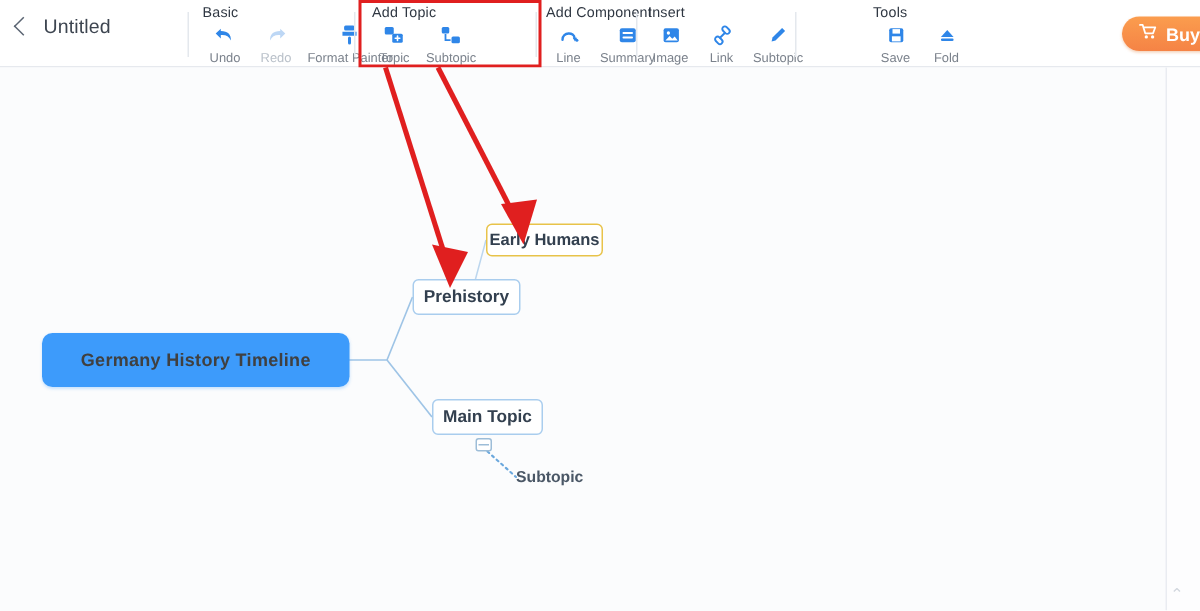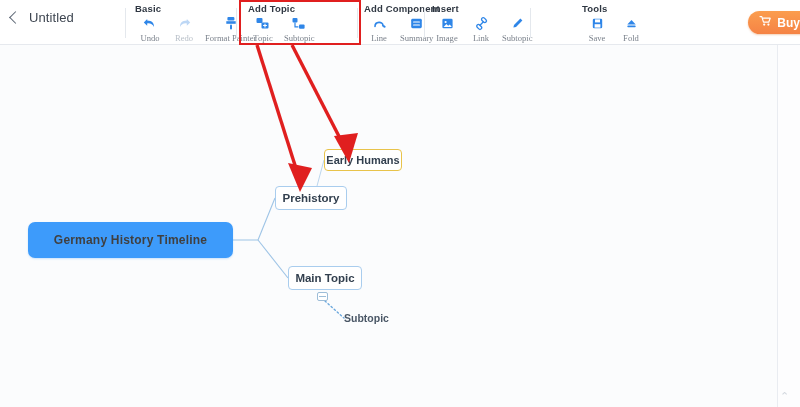--- a/index.html
+++ b/index.html
@@ -42,7 +42,7 @@
     position: absolute; top: 2px; height: 42px;
   }
   .tb-group-title {
-    font-size: 9.5px; font-weight: bold; color: #2f3742;
+    font-size: 9.5px; font-weight: normal; color: #2f3742;
     letter-spacing: .15px; padding-left: 2px; height: 13px; line-height: 13px;
   }
   .tb-items { display: flex; align-items: flex-start; height: 29px; }

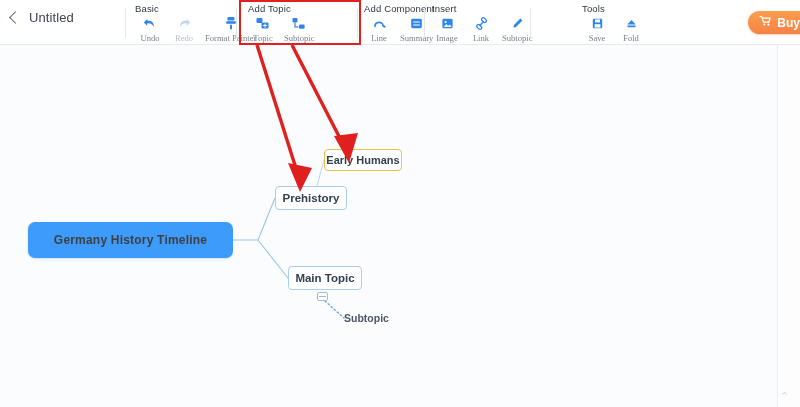--- a/index.html
+++ b/index.html
@@ -49,7 +49,7 @@
   .tb-item {
     display: flex; flex-direction: column; align-items: center;
     justify-content: flex-start;
-    min-width: 34px; padding: 0 4px; cursor: default; font-family: Liberation Serif, serif;
+    min-width: 34px; padding: 0 4px; cursor: default;
   }
   .tb-icon {
     height: 17px; display: flex; align-items: center; justify-content: center;

